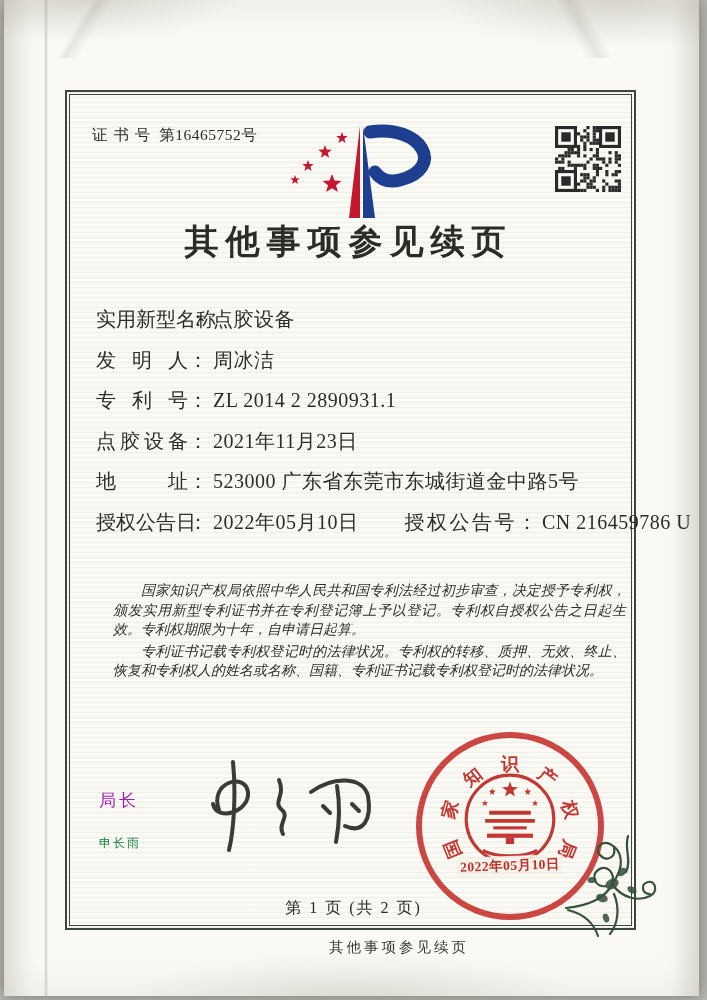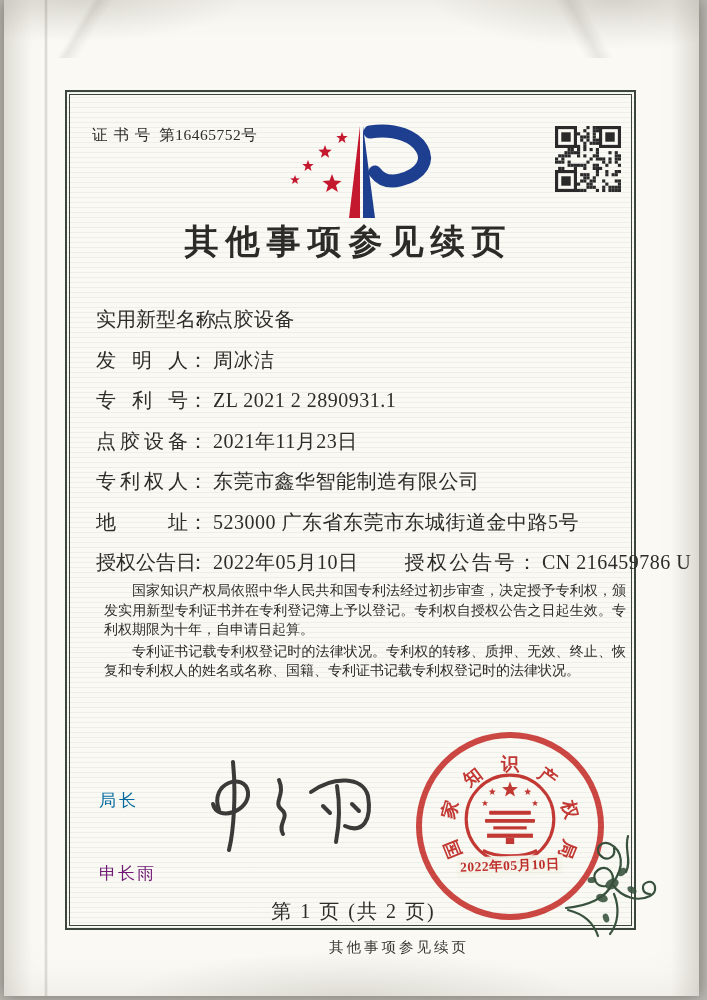--- a/index.html
+++ b/index.html
@@ -238,7 +238,7 @@
         <span class="lbl">发明人</span><span class="colon">：</span><span class="val">周冰洁</span>
       </div>
       <div class="fieldrow">
-        <span class="lbl">专利号</span><span class="colon">：</span><span class="val">ZL 2021 2 2890931.1</span>
+        <span class="lbl">专利号</span><span class="colon">：</span><span class="val">ZL 2014 2 2890931.1</span>
       </div>
       <div class="fieldrow">
         <span class="lbl">点胶设备</span><span class="colon">：</span><span class="val">2021年11月23日</span>

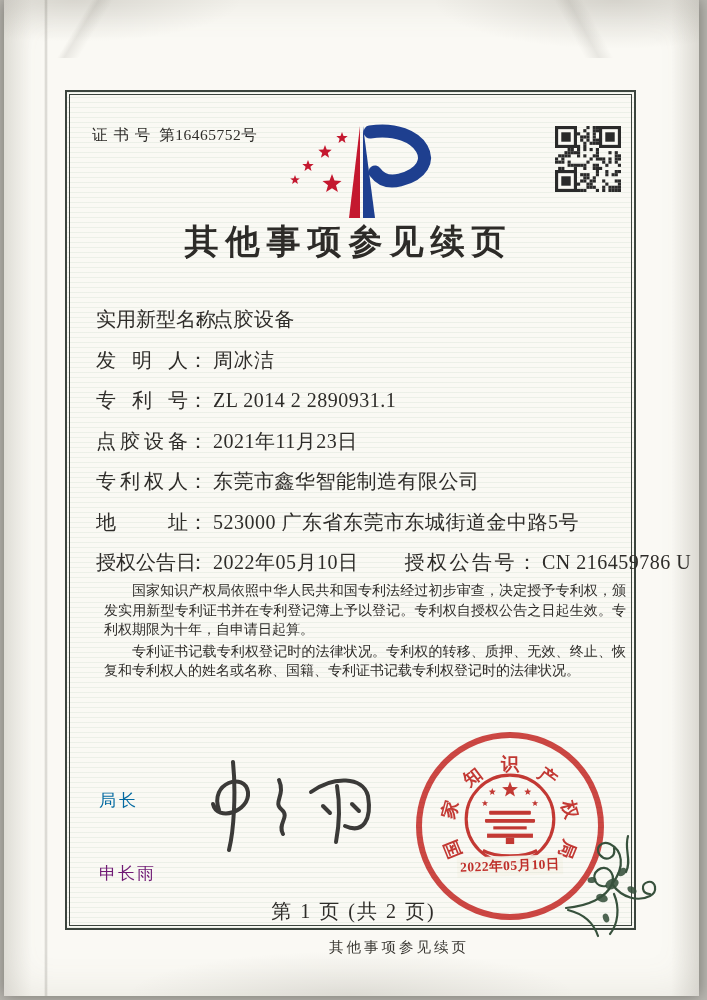--- a/index.html
+++ b/index.html
@@ -244,9 +244,6 @@
         <span class="lbl">点胶设备</span><span class="colon">：</span><span class="val">2021年11月23日</span>
       </div>
       <div class="fieldrow">
-        <span class="lbl">专利权人</span><span class="colon">：</span><span class="val">东莞市鑫华智能制造有限公司</span>
-      </div>
-      <div class="fieldrow">
         <span class="lbl">地址</span><span class="colon">：</span><span class="val">523000 广东省东莞市东城街道金中路5号</span>
       </div>
       <div class="fieldrow">

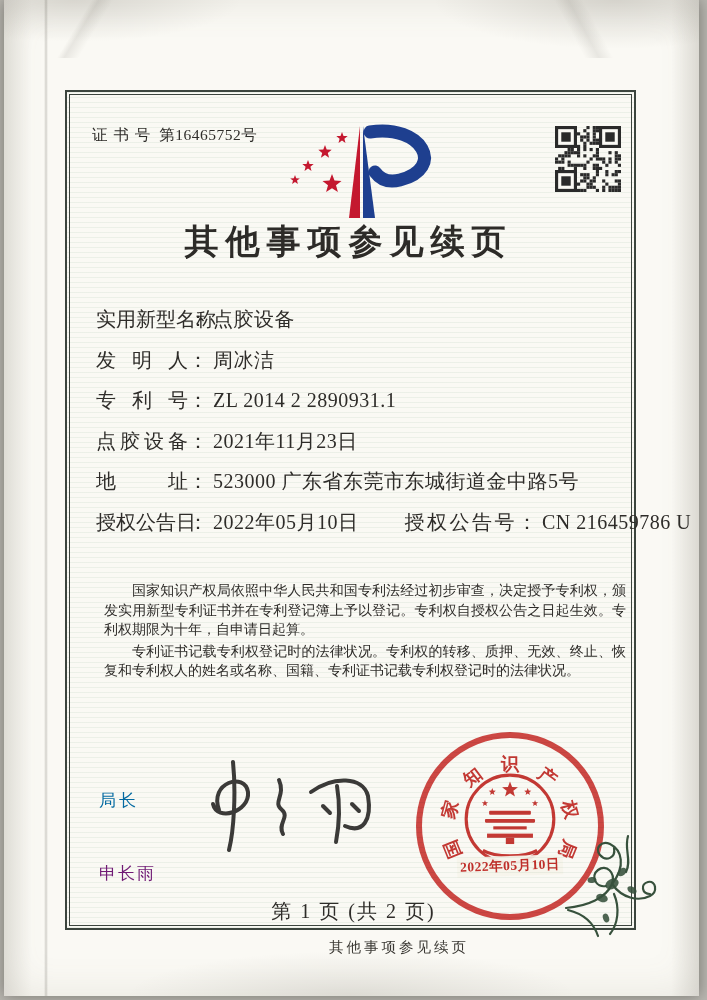--- a/index.html
+++ b/index.html
@@ -42,7 +42,7 @@
 
   .bodytext{position:absolute;left:92px;top:581px;width:530px;font-size:14px;line-height:19.6px;
             color:#2e2c29;text-align:justify;}
-  .bodytext p{margin:0 0 2px 8px;text-indent:2em;}
+  .bodytext p{margin:0 0 2px 17px;text-indent:2em;font-style:italic;}
 
   .signer-title{position:absolute;left:95px;top:789px;font-size:17px;letter-spacing:3px;color:#0369a1;}
   .signer-name{position:absolute;left:95px;top:862px;font-size:17px;letter-spacing:2px;color:#701a75;}

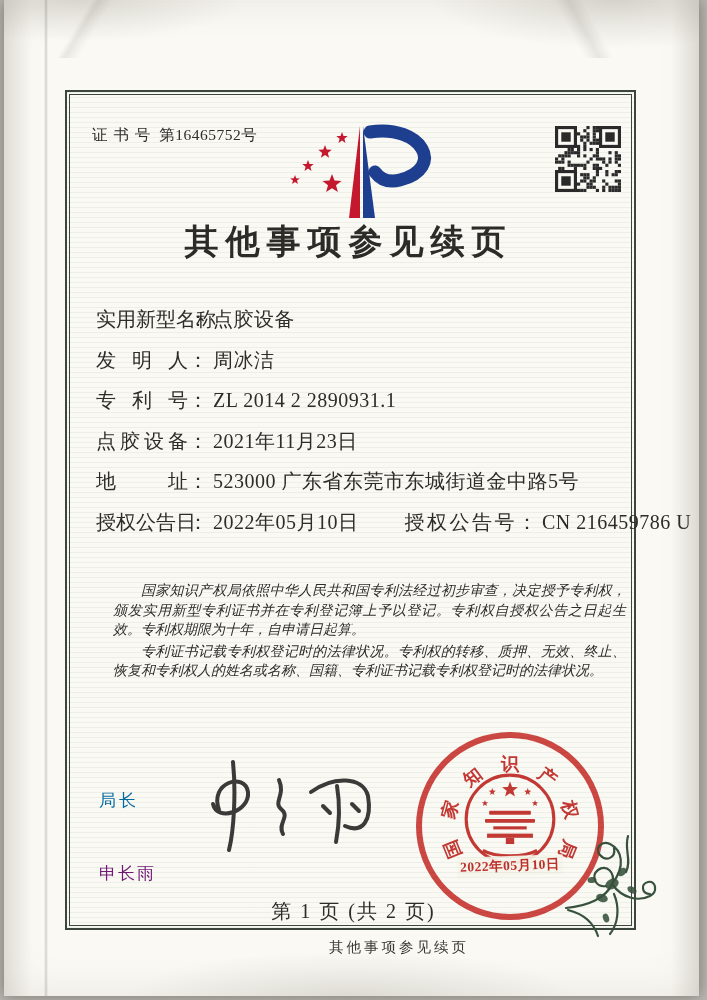--- a/index.html
+++ b/index.html
@@ -44,7 +44,7 @@
             color:#2e2c29;text-align:justify;}
   .bodytext p{margin:0 0 2px 17px;text-indent:2em;font-style:italic;}
 
-  .signer-title{position:absolute;left:95px;top:789px;font-size:17px;letter-spacing:3px;color:#0369a1;}
+  .signer-title{position:absolute;left:95px;top:789px;font-size:17px;letter-spacing:3px;color:#a21caf;}
   .signer-name{position:absolute;left:95px;top:862px;font-size:17px;letter-spacing:2px;color:#701a75;}
   .signature{position:absolute;left:183px;top:752px;width:215px;height:108px;}
 

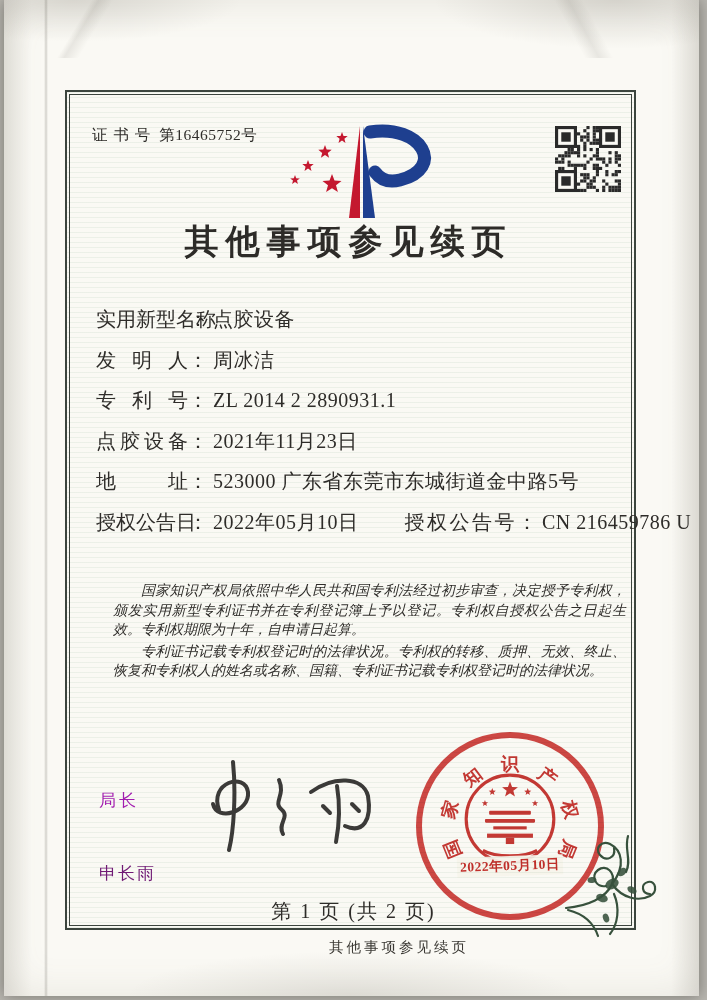--- a/index.html
+++ b/index.html
@@ -45,7 +45,7 @@
   .bodytext p{margin:0 0 2px 17px;text-indent:2em;font-style:italic;}
 
   .signer-title{position:absolute;left:95px;top:789px;font-size:17px;letter-spacing:3px;color:#a21caf;}
-  .signer-name{position:absolute;left:95px;top:862px;font-size:17px;letter-spacing:2px;color:#701a75;}
+  .signer-name{position:absolute;left:95px;top:835px;font-size:12px;letter-spacing:2px;color:#15803d;}
   .signature{position:absolute;left:183px;top:752px;width:215px;height:108px;}
 
   .seal{position:absolute;left:412px;top:732px;width:176px;height:176px;border-radius:50%;

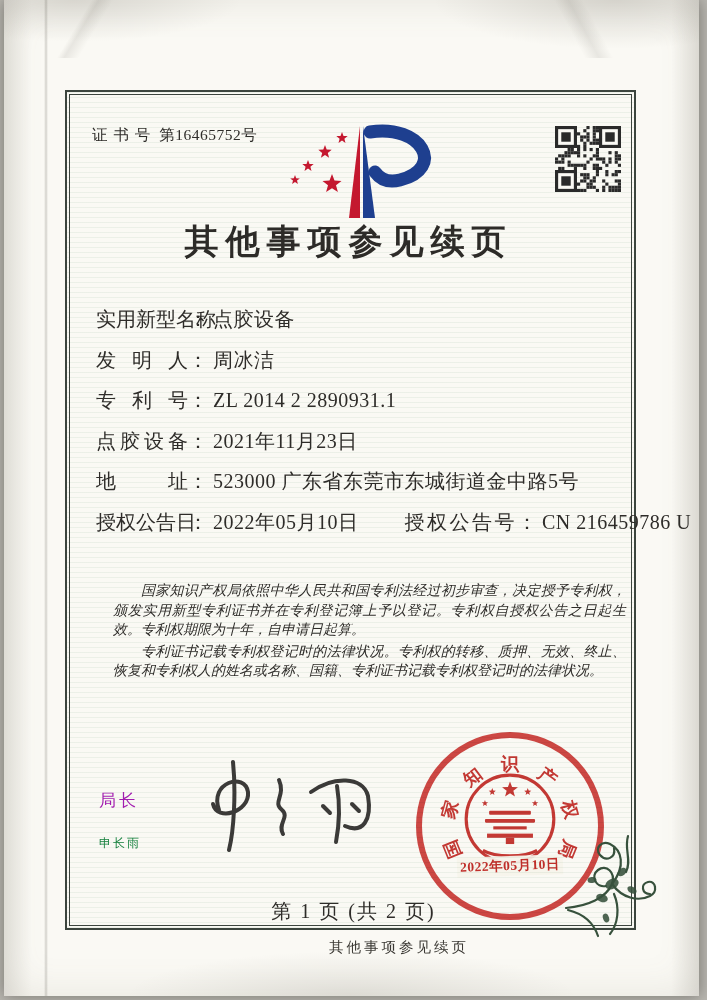--- a/index.html
+++ b/index.html
@@ -58,7 +58,7 @@
              white-space:nowrap;padding:1px 3px;letter-spacing:0.5px;}
 
   .footer-page{position:absolute;left:61px;top:898px;width:577px;text-align:center;
-               font-size:20px;color:#2e2c29;letter-spacing:2px;}
+               font-size:16px;color:#2e2c29;letter-spacing:2px;}
   .note{position:absolute;left:277px;top:938px;font-size:14.5px;color:#3a3833;letter-spacing:3px;margin-left:48px;}
 
   .ornament{position:absolute;left:558px;top:834px;width:100px;height:112px;z-index:3;}

